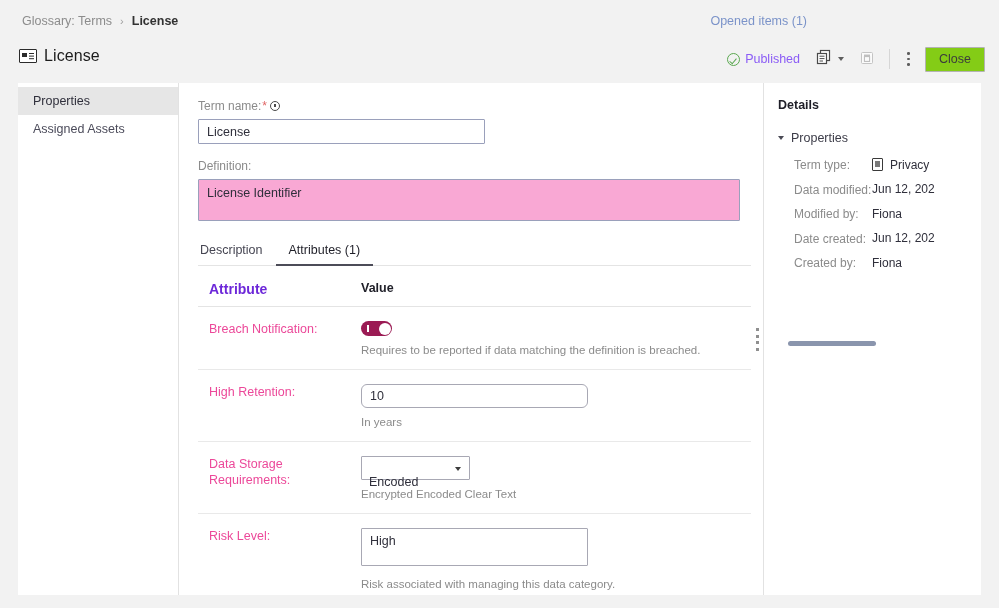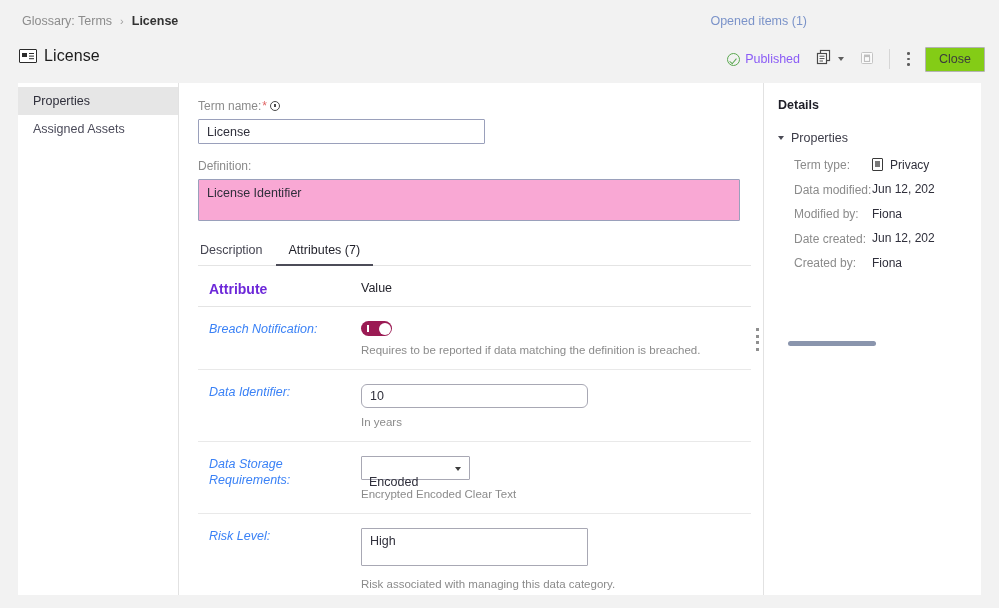--- a/index.html
+++ b/index.html
@@ -481,7 +481,7 @@
             <span>Description</span>
           </div>
           <div class="tab active">
-            <span>Attributes (7)</span>
+            <span>Attributes (1)</span>
           </div>
         </div>
 

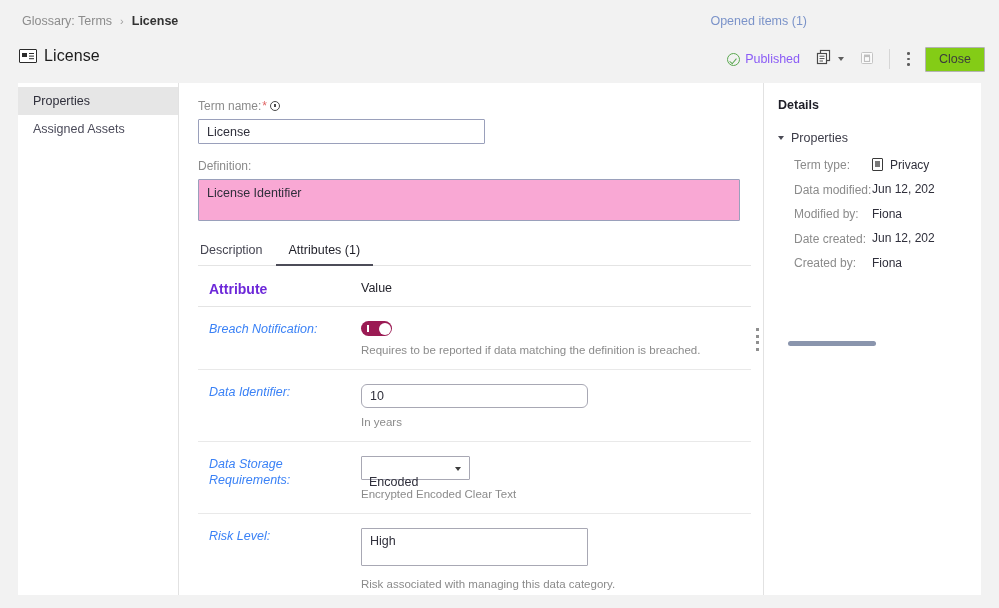--- a/index.html
+++ b/index.html
@@ -238,7 +238,7 @@
     padding-left: 11px;
   }
   .attr-head .col-v {
-    font-size: 12.5px; font-weight: normal; color: #1f1f28;
+    font-size: 12.5px; font-weight: bold; color: #1f1f28;
   }
   .attr-row {
     display: flex;

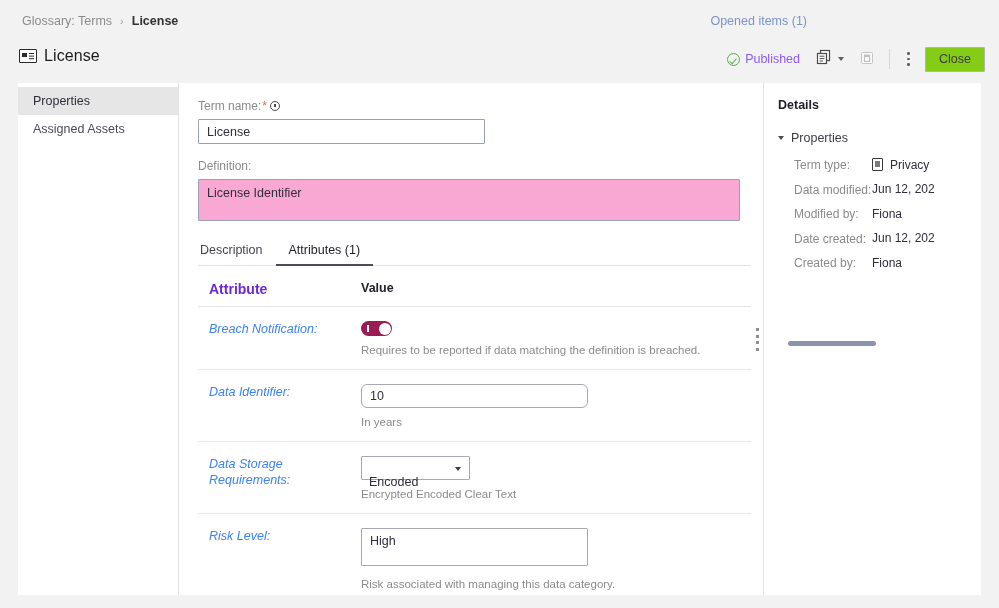--- a/index.html
+++ b/index.html
@@ -247,10 +247,9 @@
   }
   .attr-row .col-a {
     width: 163px;
-    font-size: 12.5px; color: #3b82f6;
+    font-size: 12.5px; color: #ec4899;
     padding-left: 11px;
     line-height: 16px;
-    font-style: italic;
   }
   .attr-row .col-v { flex: 1; }
   .helper {

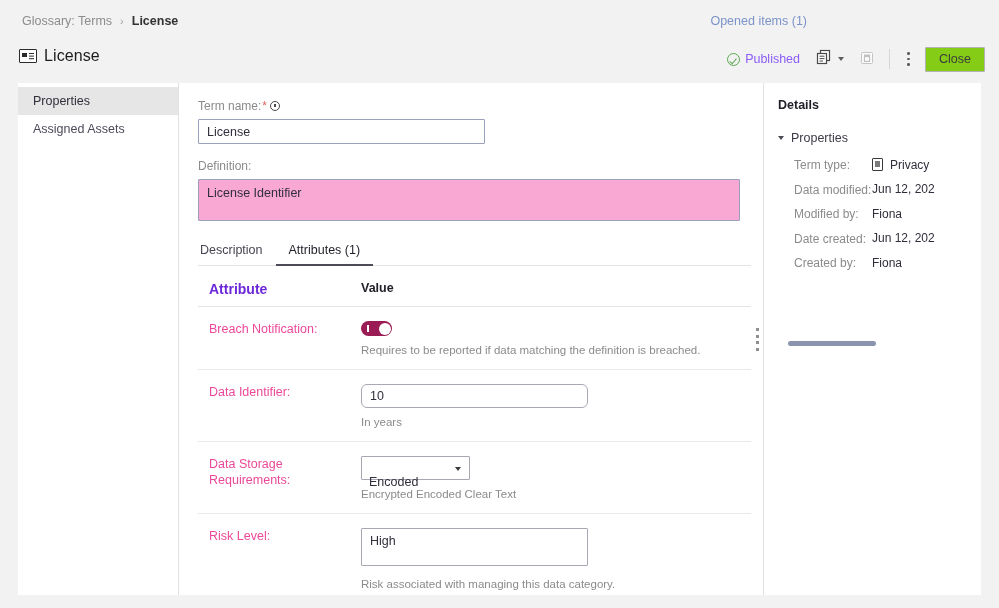--- a/index.html
+++ b/index.html
@@ -504,7 +504,7 @@
           </div>
 
           <div class="attr-row">
-            <div class="col-a">Data Identifier:</div>
+            <div class="col-a">High Retention:</div>
             <div class="col-v">
               <input class="val-input" type="text" value="10" style="">
               <div class="helper">In years</div>

